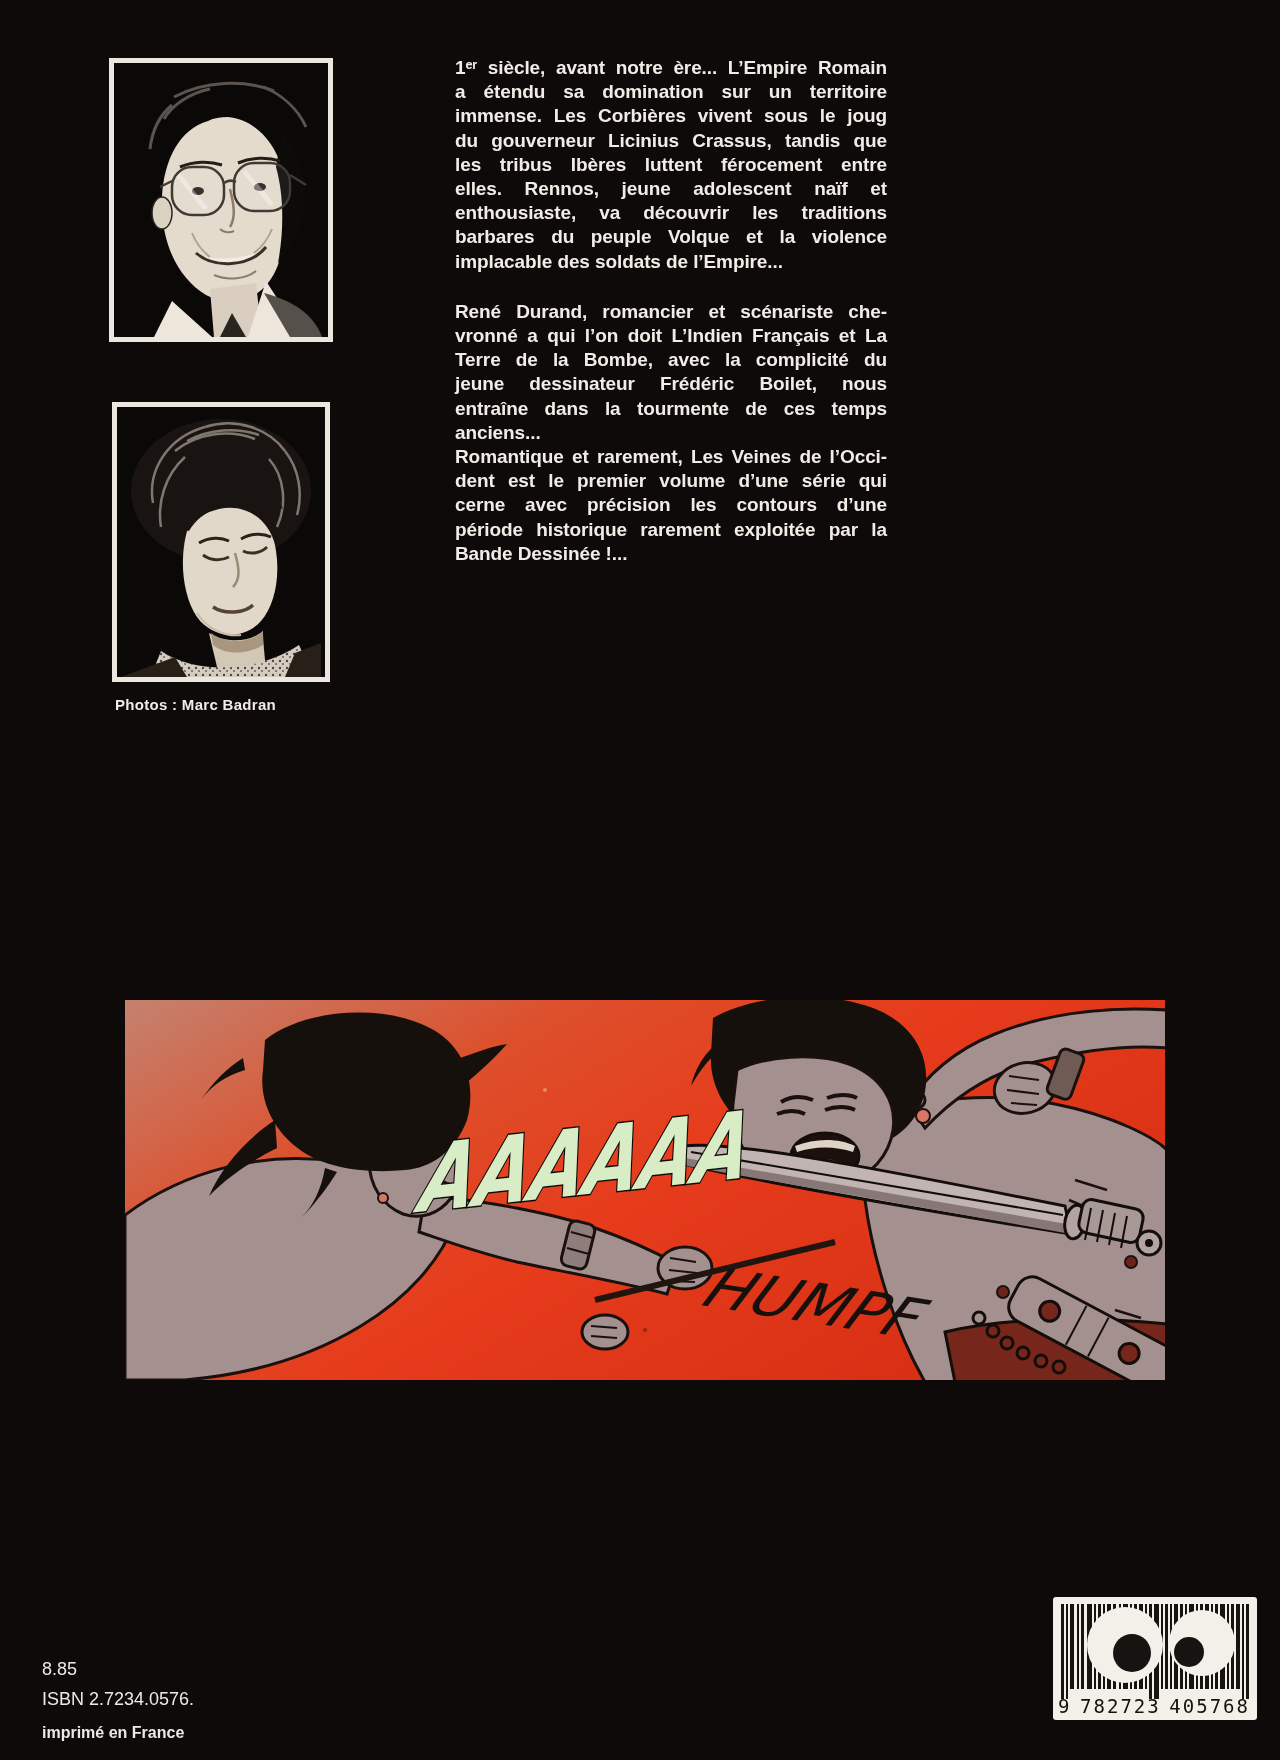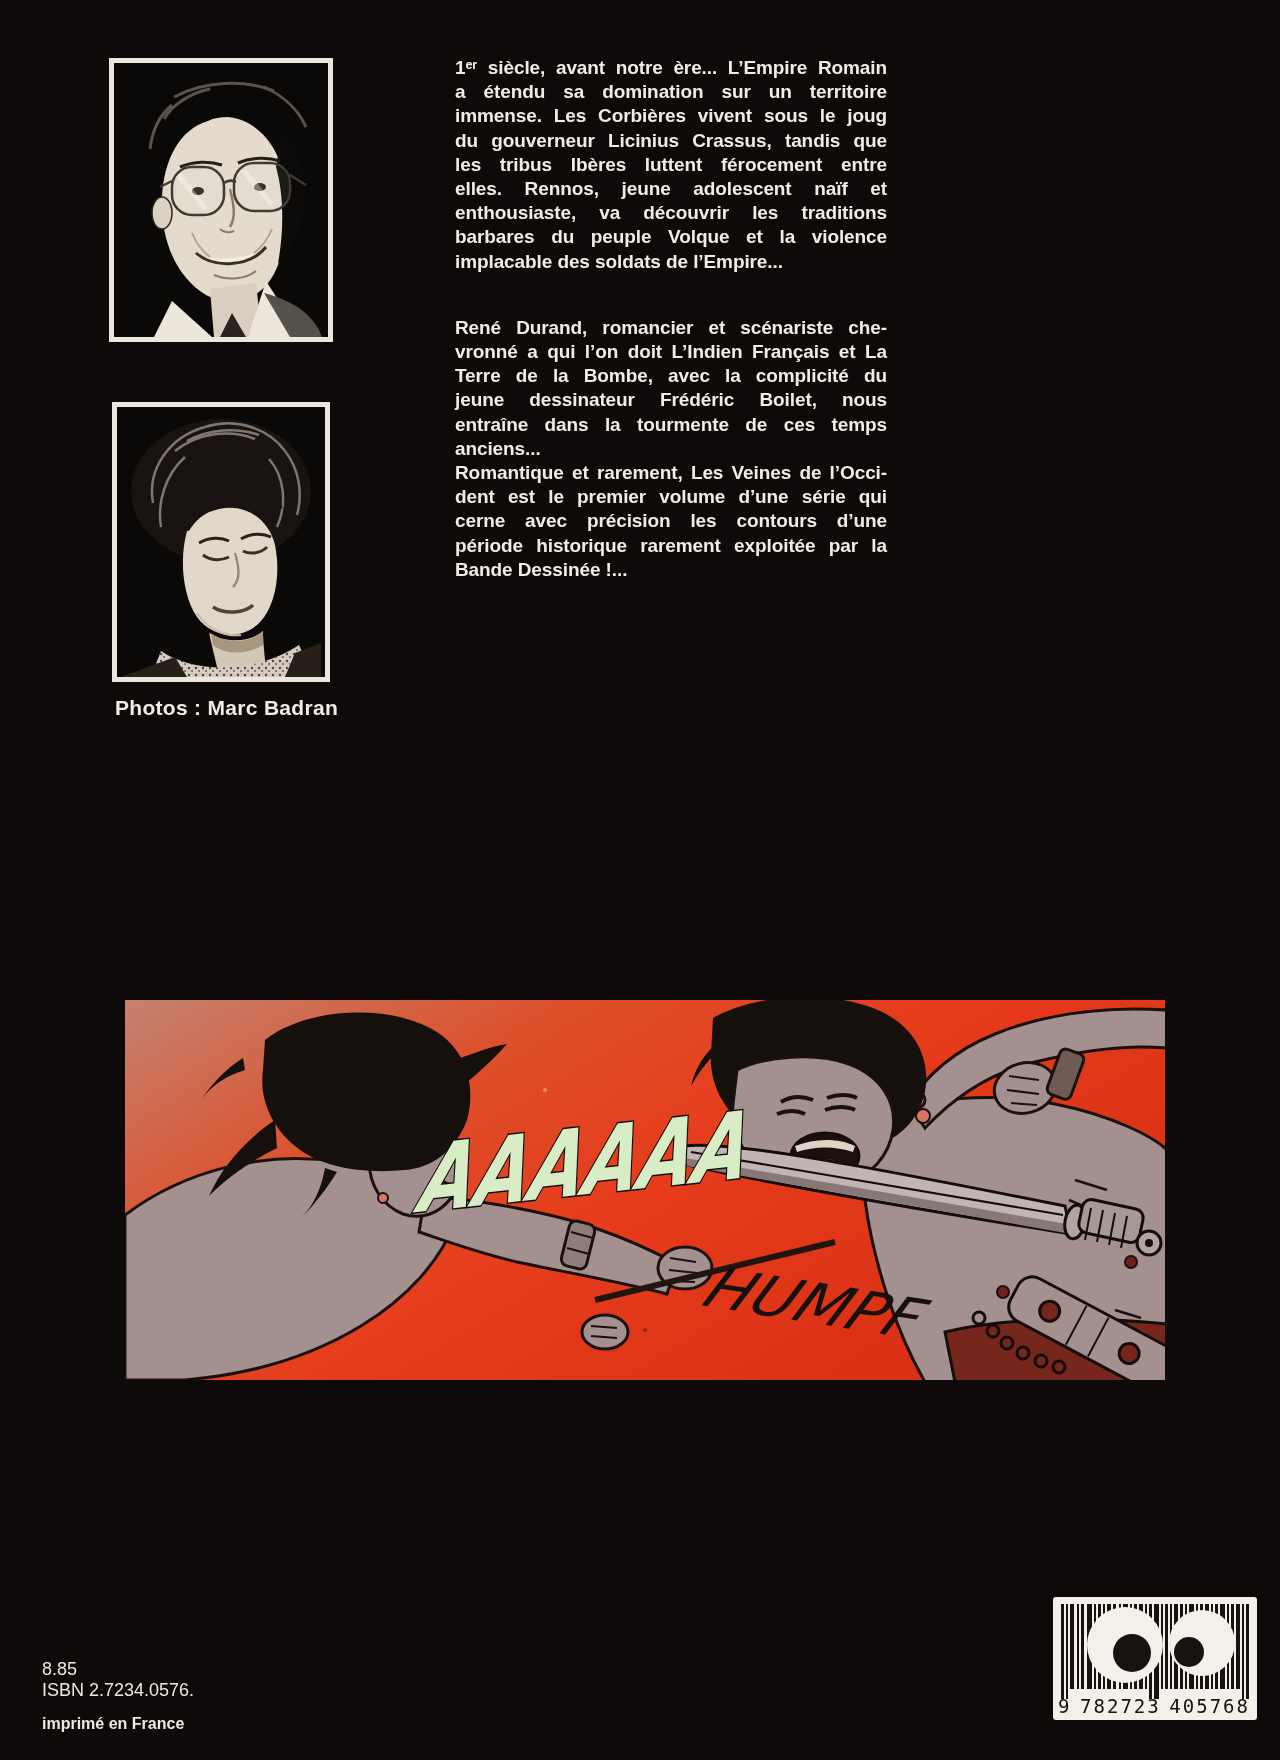--- a/index.html
+++ b/index.html
@@ -23,7 +23,7 @@
     color:#f1ede6;font-size:19px;line-height:24.2px;font-weight:700;
     letter-spacing:-.1px;
   }
-  .synopsis .para.gap{margin-top:42px;}
+  .synopsis .para.gap{margin-top:26px;}
   .synopsis .line{text-align:justify;text-align-last:justify;}
   .synopsis .line.end{text-align-last:left;}
   

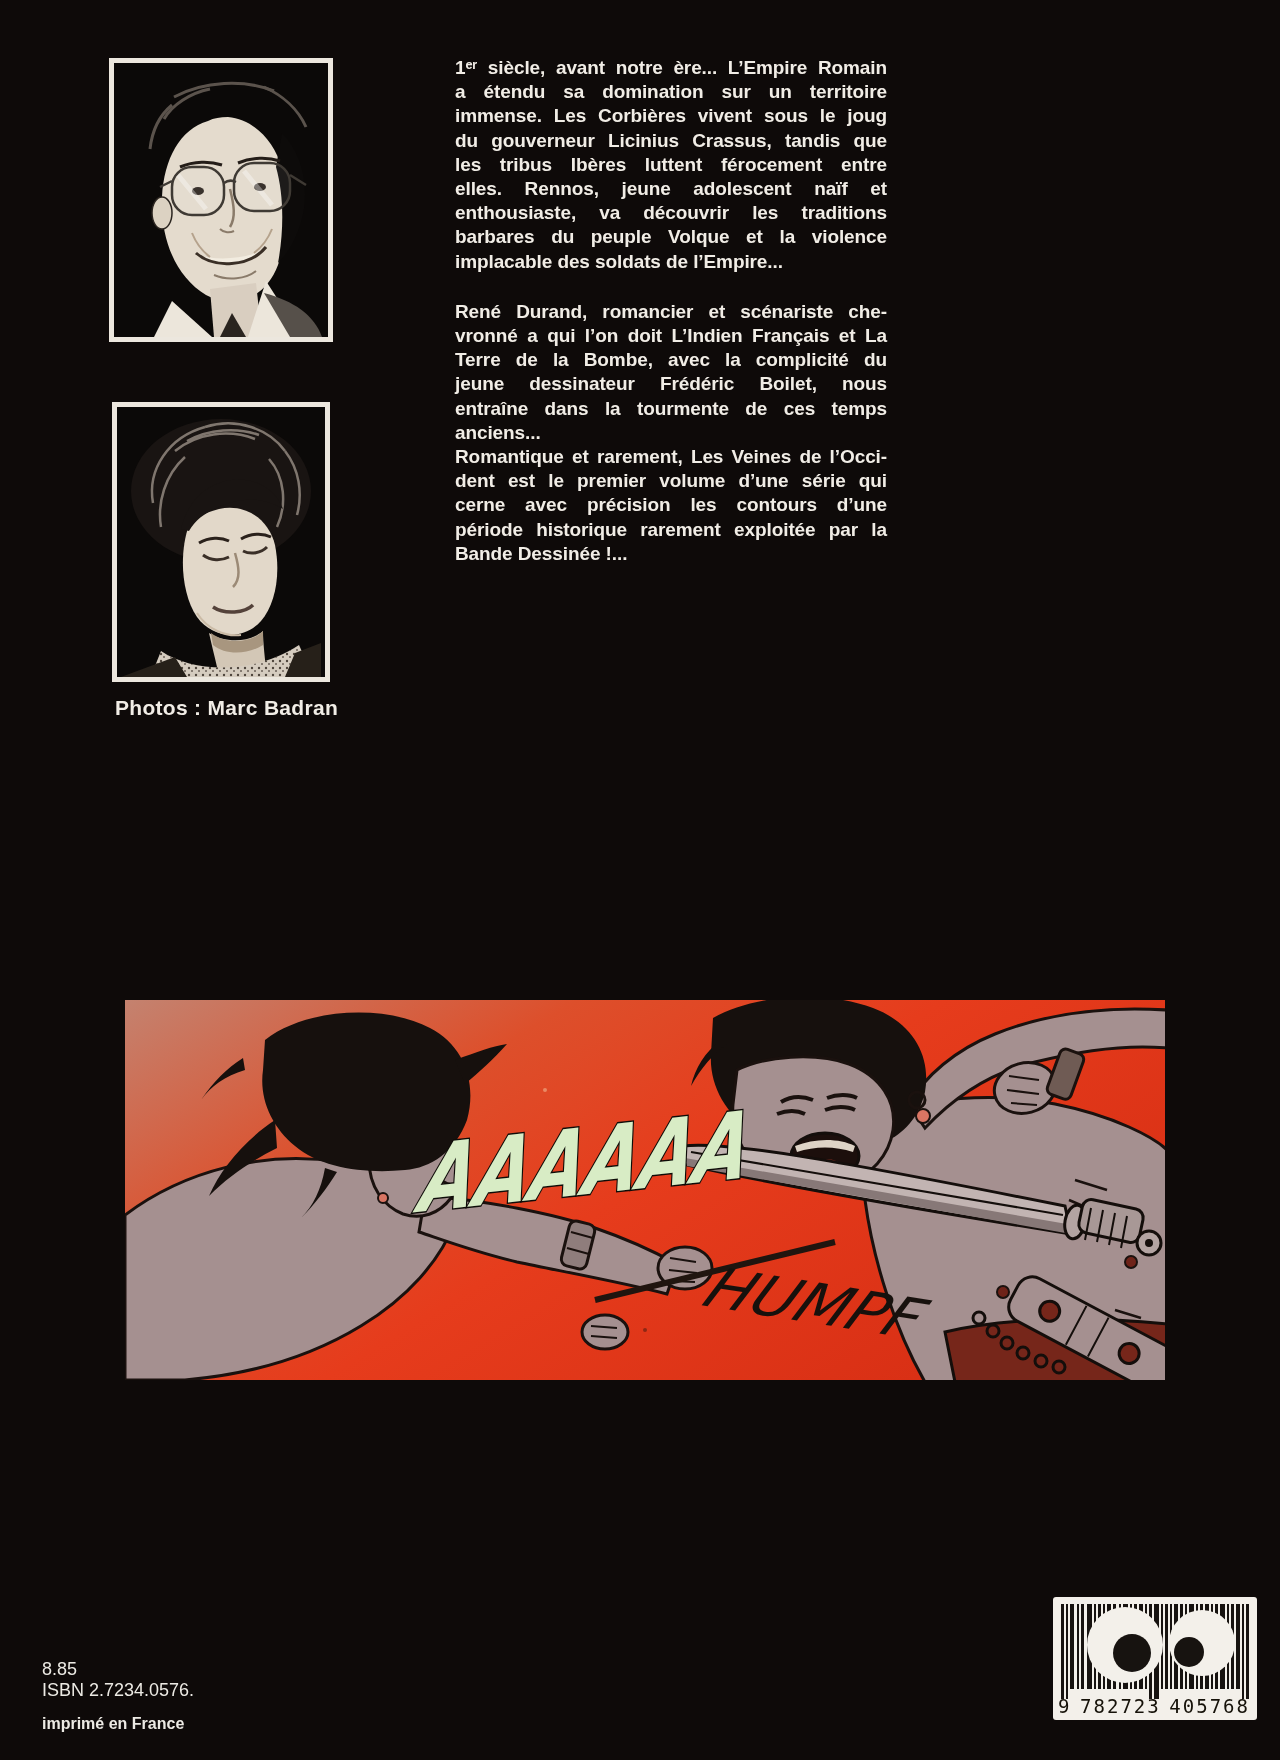--- a/index.html
+++ b/index.html
@@ -15,7 +15,7 @@
   #photo2{left:112px;top:402px;width:218px;height:280px;}
   .photo-caption{
     position:absolute;left:115px;top:696px;
-    color:#f1ede6;font-size:21px;font-weight:700;letter-spacing:.3px;
+    color:#f1ede6;font-size:15px;font-weight:700;letter-spacing:.3px;
   }
   
   .synopsis{

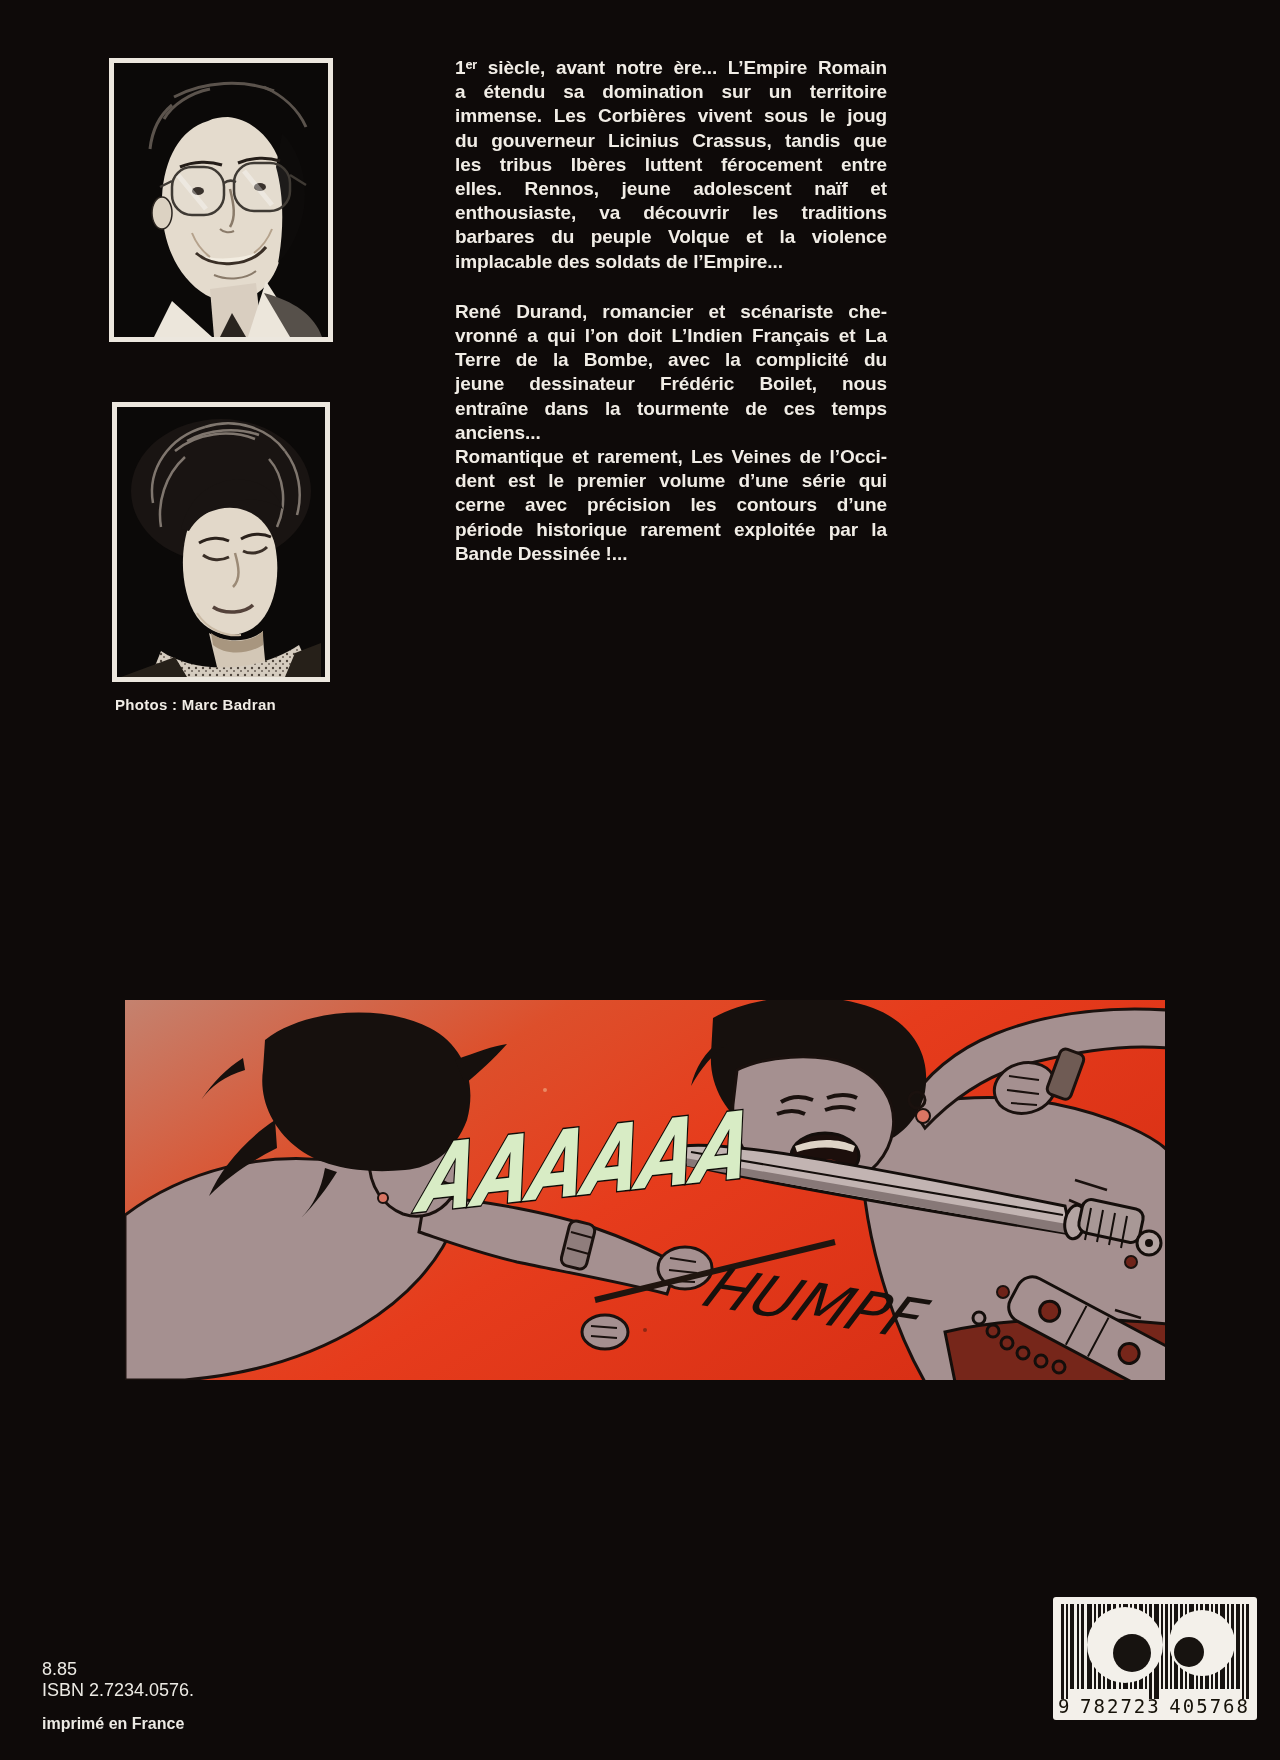--- a/index.html
+++ b/index.html
@@ -31,7 +31,7 @@
   .panel svg{display:block;}
   
   .footer{position:absolute;left:42px;top:1659px;color:#eceae4;}
-  .footer .price{font-size:18px;margin-bottom:0;}
+  .footer .price{font-size:18px;margin-bottom:9px;}
   .footer .isbn{font-size:18px;font-weight:400;margin-bottom:14px;}
   .footer .printed{font-size:16px;font-weight:700;}
   

